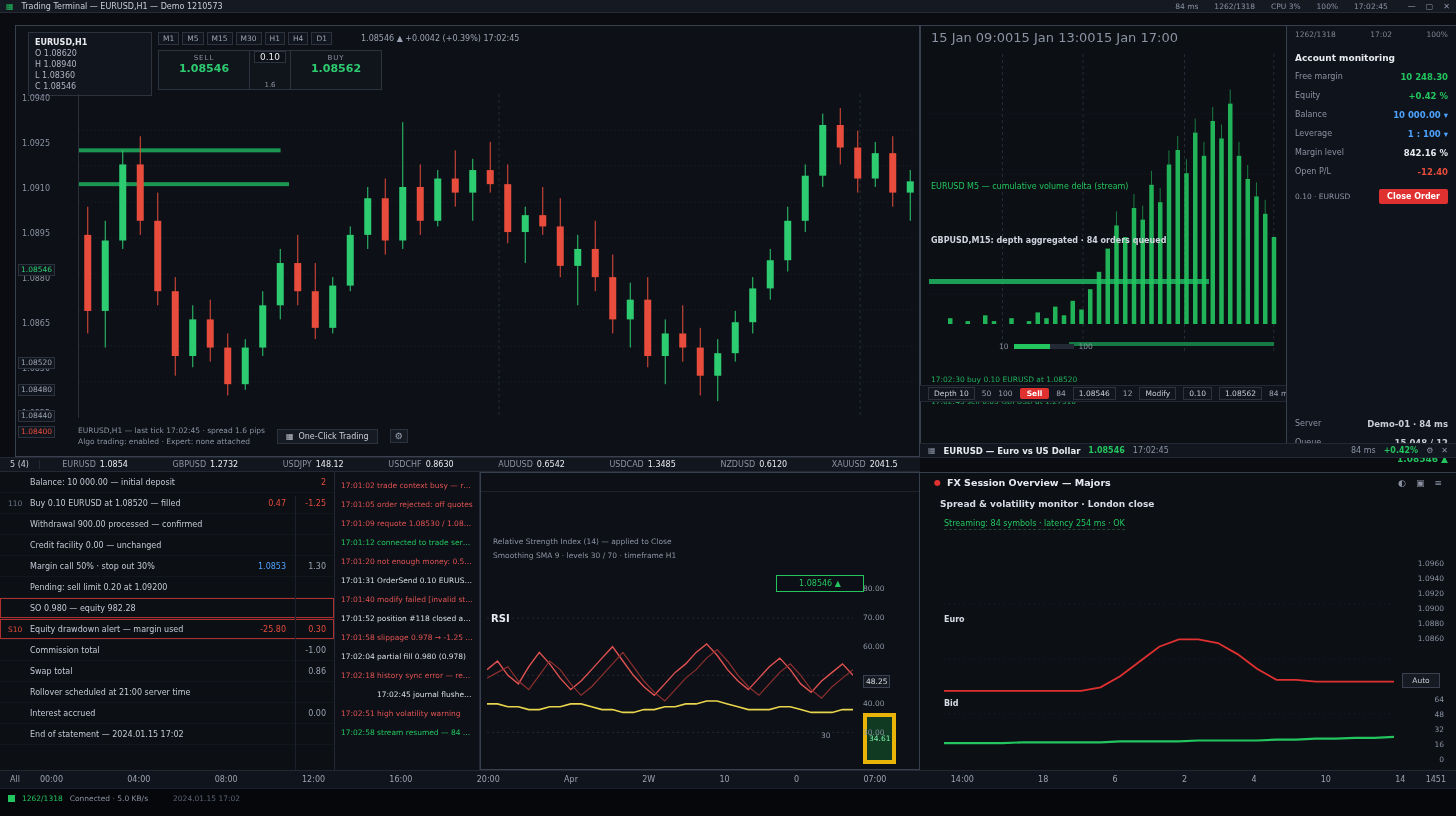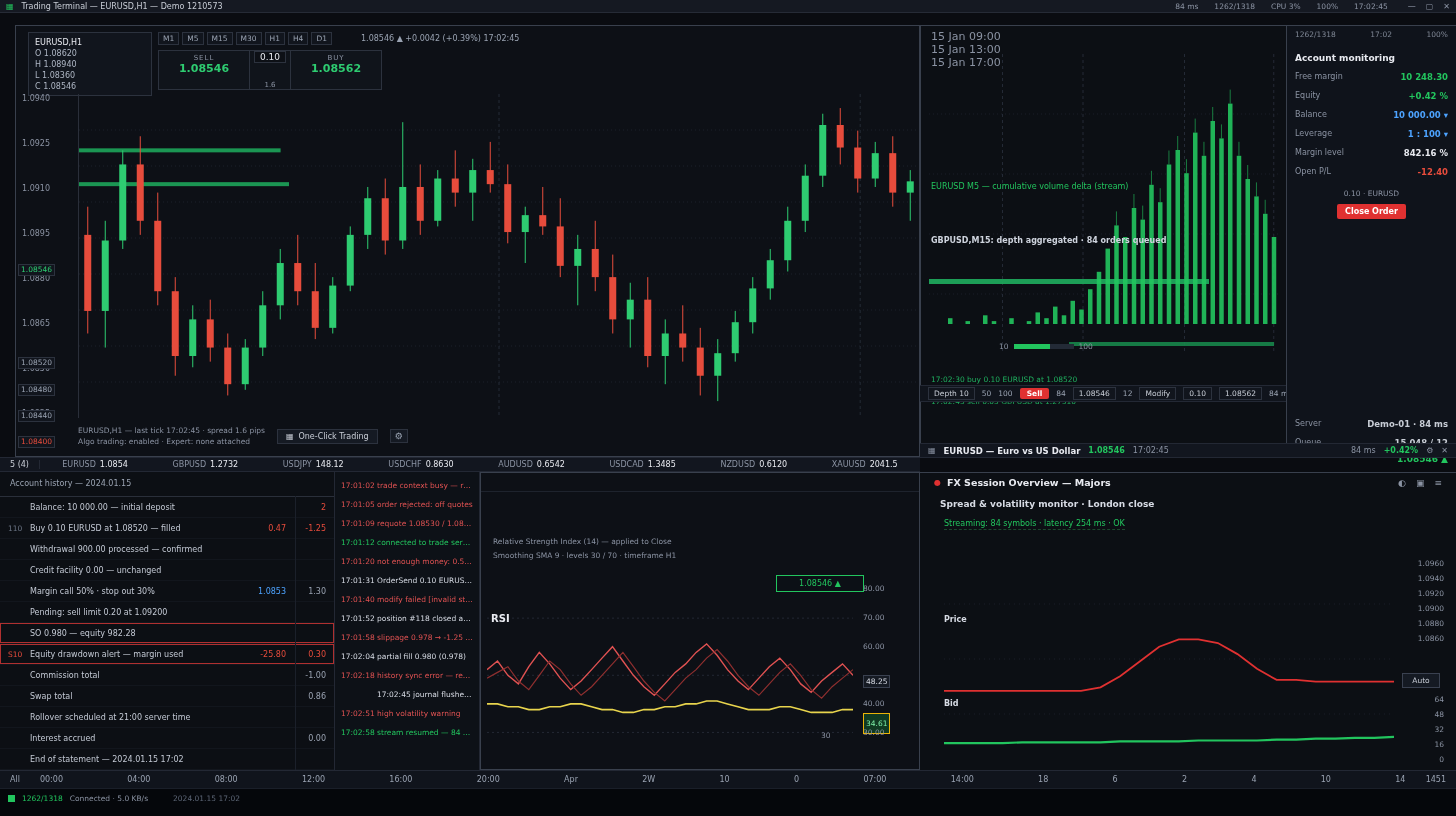--- a/index.html
+++ b/index.html
@@ -18,7 +18,7 @@
   #chart-panel{left:15px;top:25px;width:905px;height:432px;border:1px solid #39404d;background:#0d1016;box-sizing:border-box;}
   #symbol-box{position:absolute;left:12px;top:6px;width:124px;height:64px;background:#11151d;border:1px solid #2c323e;
               padding:4px 6px;box-sizing:border-box;font-size:8px;line-height:11px;color:#aeb6c4;}
-  #symbol-box .sym-title{color:#e8eaf0;font-weight:normal;}
+  #symbol-box .sym-title{color:#e8eaf0;font-weight:bold;}
   #tf-row{position:absolute;left:142px;top:6px;display:flex;gap:3px;}
   .tf{padding:1px 4px;border:1px solid #2c323e;background:#11151d;font-size:7.5px;color:#9aa3b2;cursor:default;}
   #ohlc-strip{position:absolute;left:345px;top:8px;font-size:8px;color:#9aa3b2;}

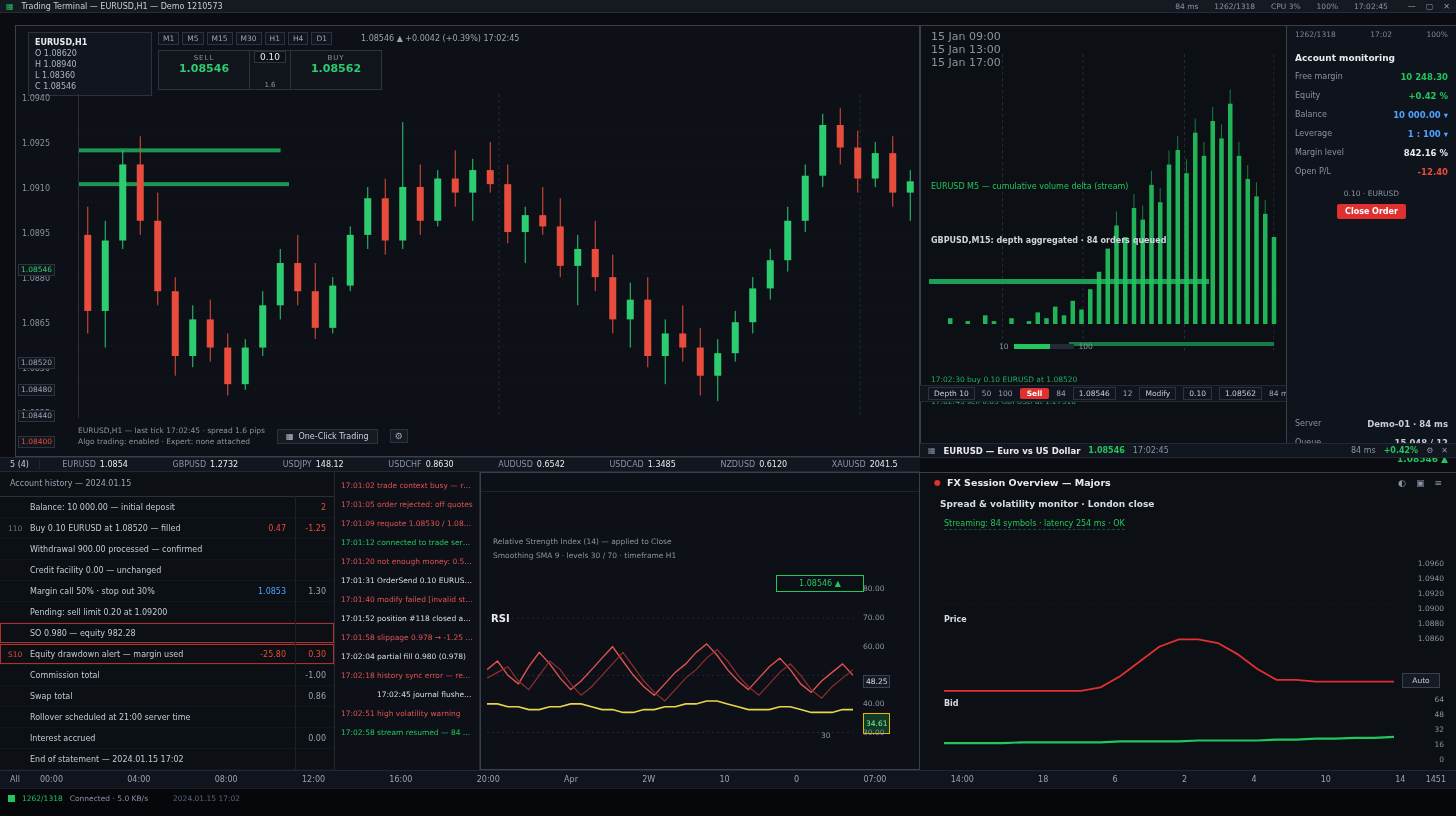--- a/index.html
+++ b/index.html
@@ -46,7 +46,7 @@
   #depth-panel{left:920px;top:25px;width:366px;height:420px;background:#0c0f14;border-left:1px solid #39404d;
                border-top:1px solid #39404d;box-sizing:border-box;}
   #depth-dates{position:absolute;left:10px;right:10px;top:4px;display:flex;justify-content:flex-start;
-               font-size:11px;color:#8b93a3;flex-direction:column;}
+               font-size:13px;color:#8b93a3;}
   #depth-svg{position:absolute;left:8px;top:28px;}
   #depth-overlay1{position:absolute;left:10px;top:156px;font-size:8px;color:#22c55e;}
   #depth-overlay2{position:absolute;left:10px;top:210px;font-size:8px;color:#cfd4de;font-weight:bold;}

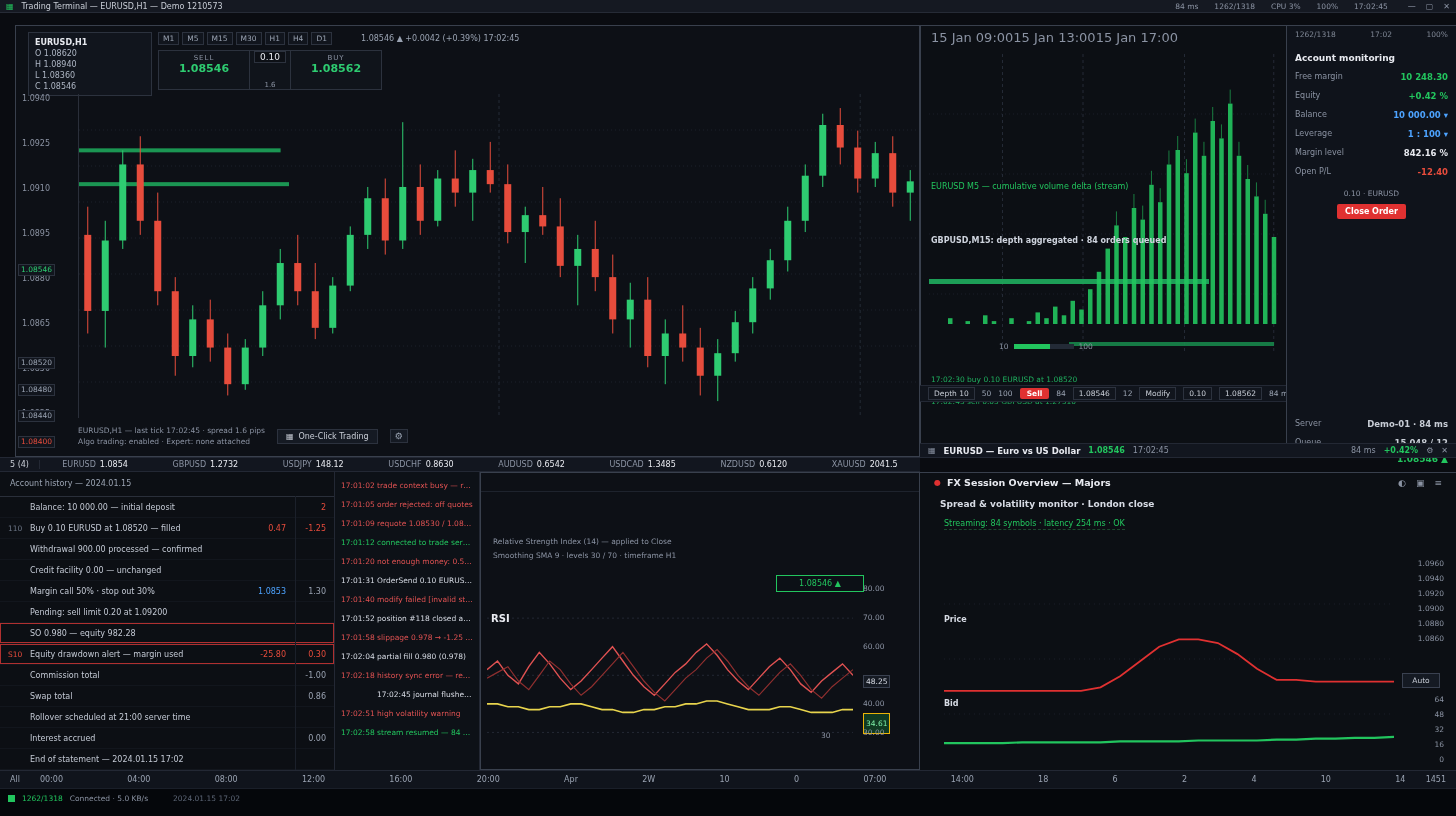--- a/index.html
+++ b/index.html
@@ -70,7 +70,7 @@
   .sb-row{display:flex;justify-content:space-between;align-items:center;padding:2px 8px;height:15px;}
   .sb-label{font-size:8px;color:#8b93a3;}
   .sb-value{font-size:8.5px;font-weight:bold;}
-  #sb-close{display:flex;align-items:center;gap:6px;margin:8px 8px 0;flex-direction:column;}
+  #sb-close{display:flex;align-items:center;gap:6px;margin:8px 8px 0;}
   #sb-close-note{font-size:7.5px;color:#8b93a3;flex:1;}
   #sb-close-btn{background:#e03131;color:#fff;font-weight:bold;font-size:8px;padding:3px 8px;border-radius:2px;}
   #sb-footer{position:absolute;left:0;right:0;top:388px;}

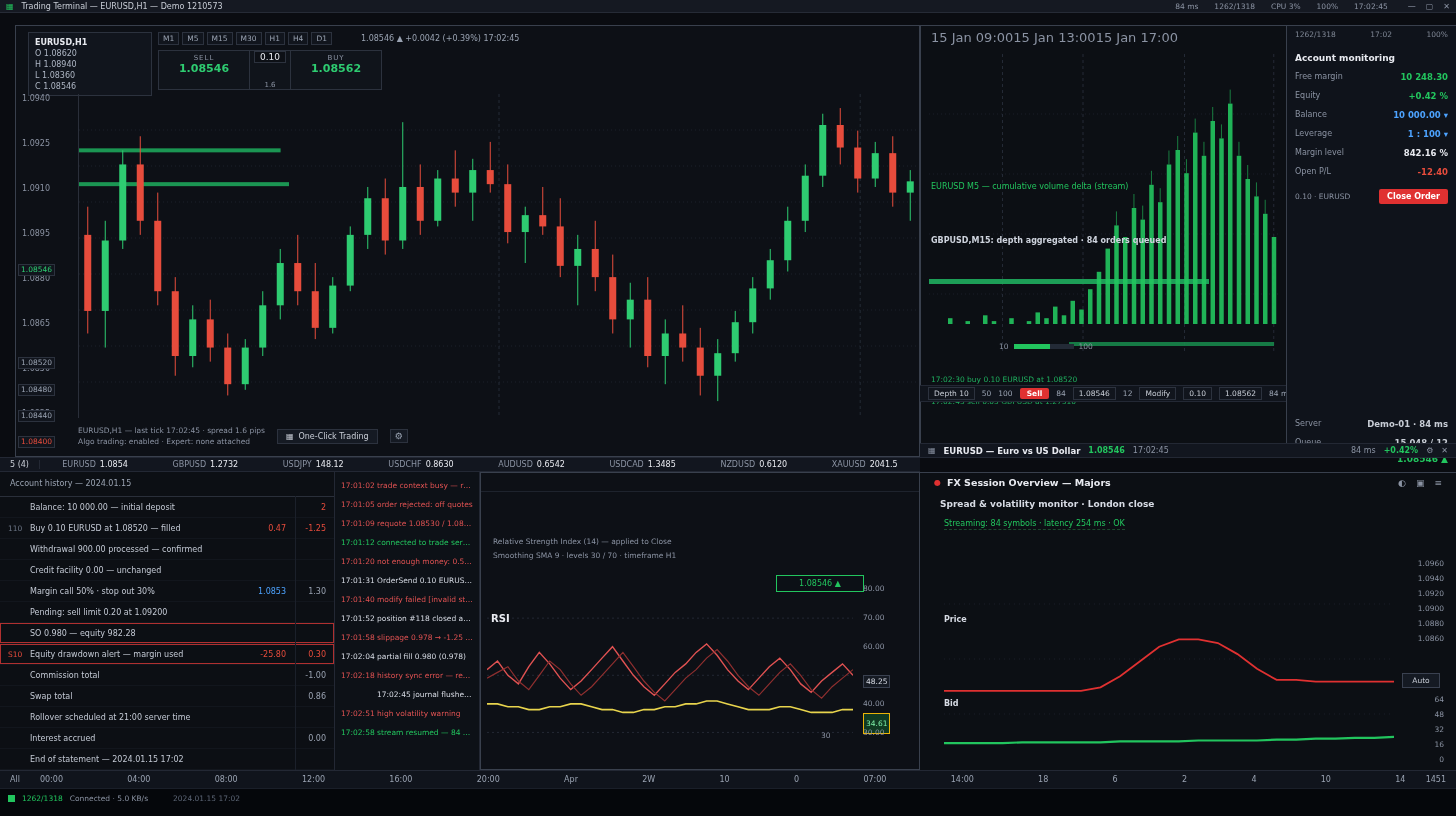--- a/index.html
+++ b/index.html
@@ -222,7 +222,7 @@
         <span class="ptag" style="color: rgb(154, 163, 178); top: 263px;">1.08520</span>
         <span class="ptag" style="color: rgb(154, 163, 178); top: 290px;">1.08480</span>
         <span class="ptag" style="color: rgb(154, 163, 178); top: 316px;">1.08440</span>
-        <span class="ptag" style="color: rgb(231, 76, 60); top: 342px;">1.08400</span>
+        <span class="ptag" style="color: rgb(231, 76, 60); top: 332px;">1.08400</span>
       </div>
     <svg id="main-svg" width="840" height="324" viewBox="0 0 840 324">
         <line x1="0" y1="36" x2="840" y2="36" stroke="#1c212b" stroke-dasharray="1 3"></line>

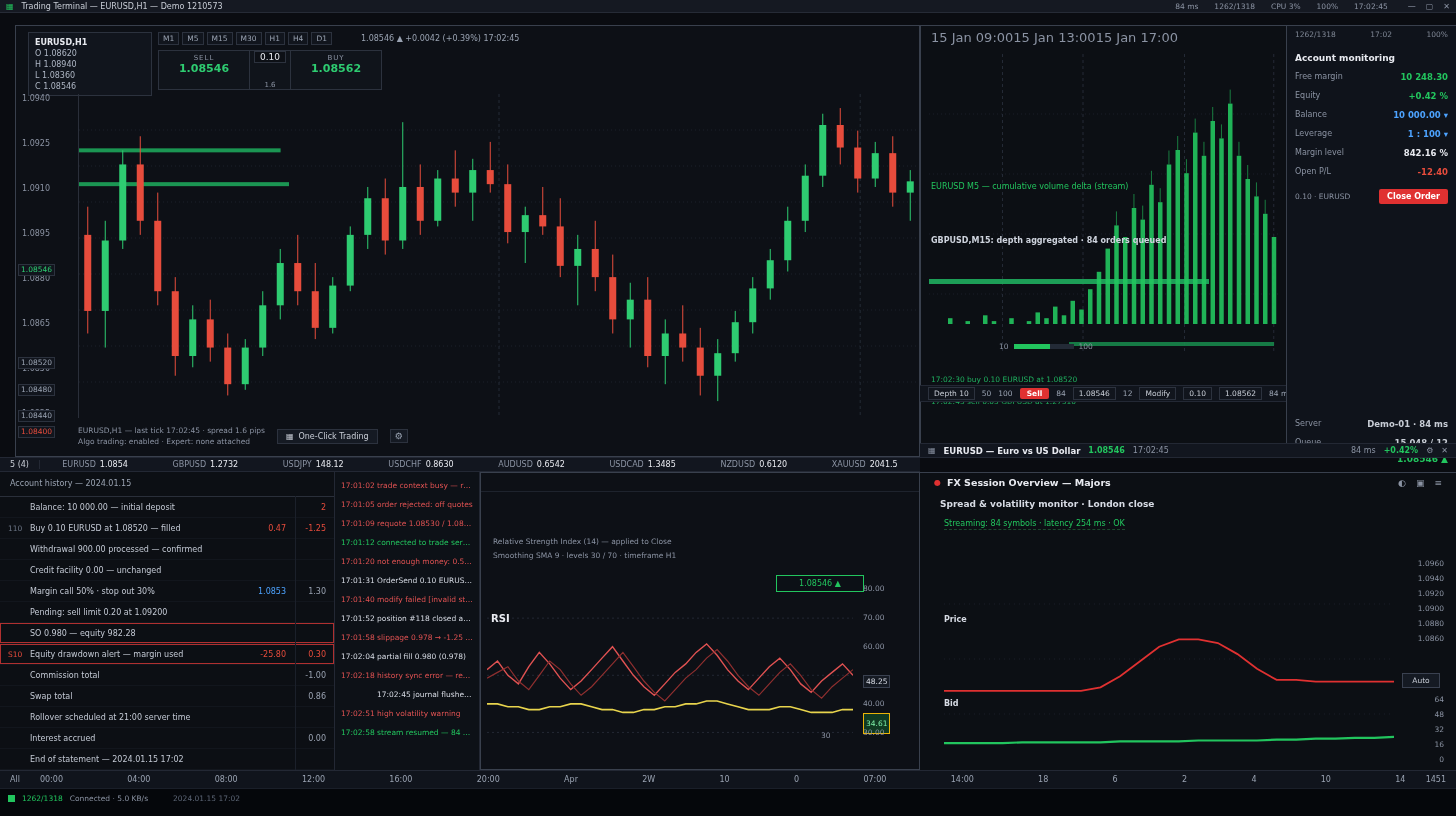--- a/index.html
+++ b/index.html
@@ -568,7 +568,6 @@
   </div>
 
   <section id="positions-panel" class="abs">
-    <div id="pos-header">Account history — 2024.01.15</div>
     <div>
 
         <div class="pos-row">

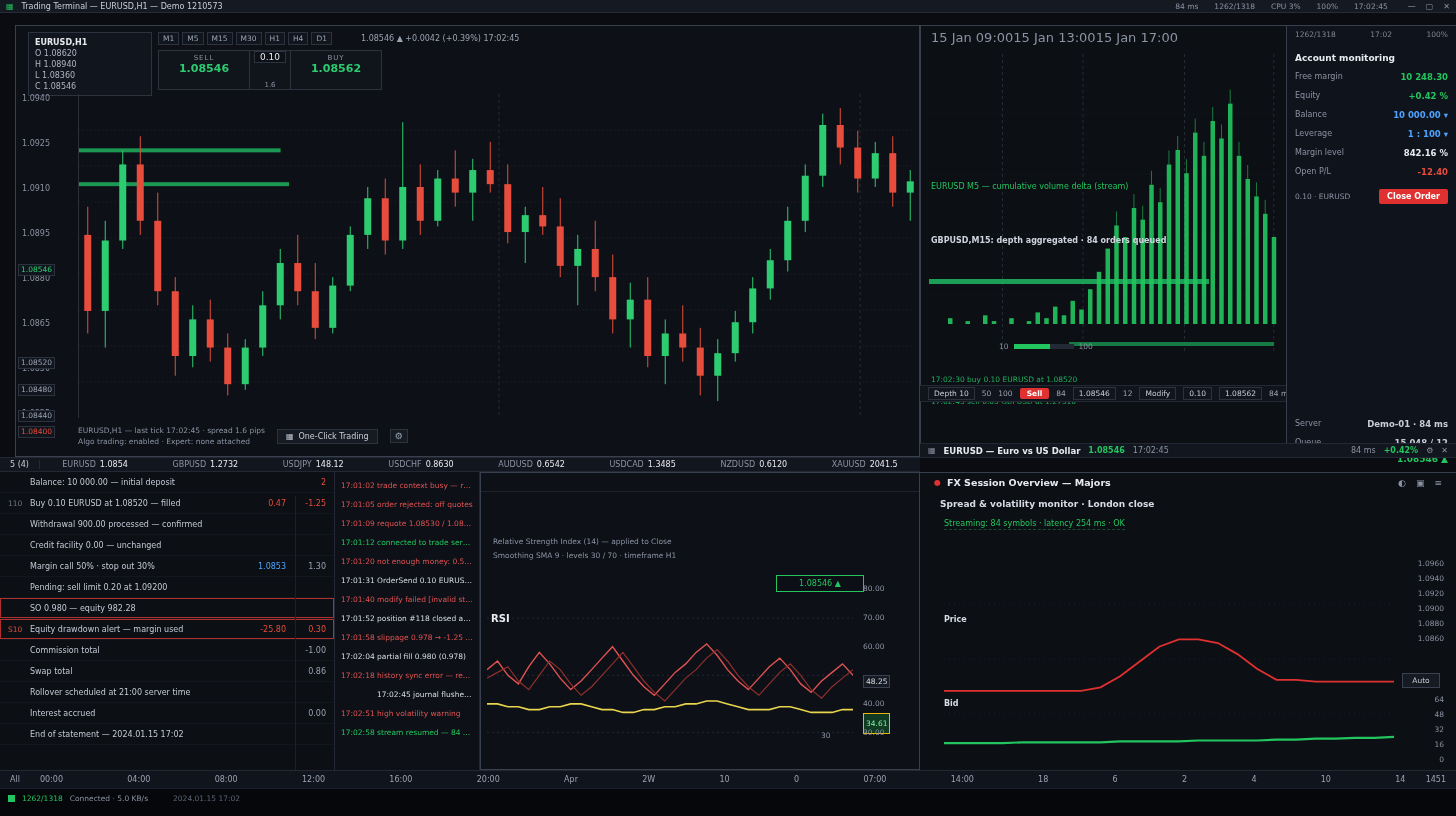--- a/index.html
+++ b/index.html
@@ -723,7 +723,7 @@
     </div>
     <div id="ov-subtitle">Spread &amp; volatility monitor · London close</div>
     <div id="ov-status">Streaming: 84 symbols · latency 254 ms · OK</div>
-    <div id="ov-label-price">Price</div>
+    <div id="ov-label-price">Euro</div>
     <div id="ov-label-bid">Bid</div>
     <svg id="over-svg" width="450" height="212" viewBox="0 0 450 212">
         <line x1="0" y1="55" x2="450" y2="55" stroke="#1a1f29" stroke-dasharray="1 4"></line>

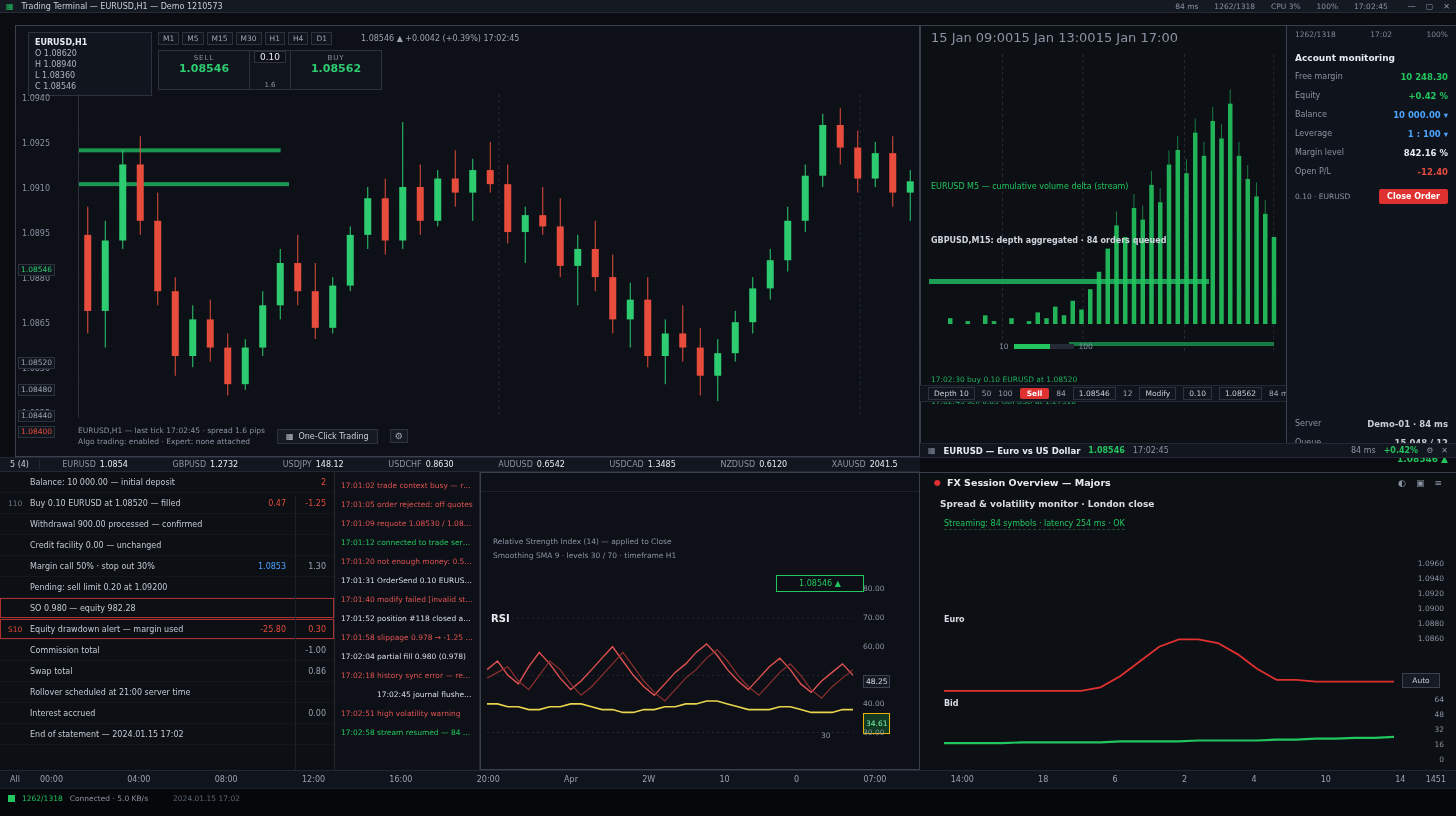--- a/index.html
+++ b/index.html
@@ -117,7 +117,7 @@
   #rsi-axis{position:absolute;left:376px;top:88px;width:58px;height:200px;}
   .rax{position:absolute;left:6px;font-size:7.5px;color:#8b93a3;line-height:11px;}
   .ax-box{border:1px solid #3a4150;background:#151a23;color:#d7dbe4;padding:0 2px;}
-  .ax-tag{background:#103a22;border:1px solid #eab308;color:#7ef0a8;padding:4px 2px;}
+  .ax-tag{background:#103a22;border:4px solid #eab308;color:#7ef0a8;padding:16px 2px;}
   #rsi-corner{position:absolute;left:340px;top:258px;font-size:7.5px;color:#8b93a3;}
 
   

